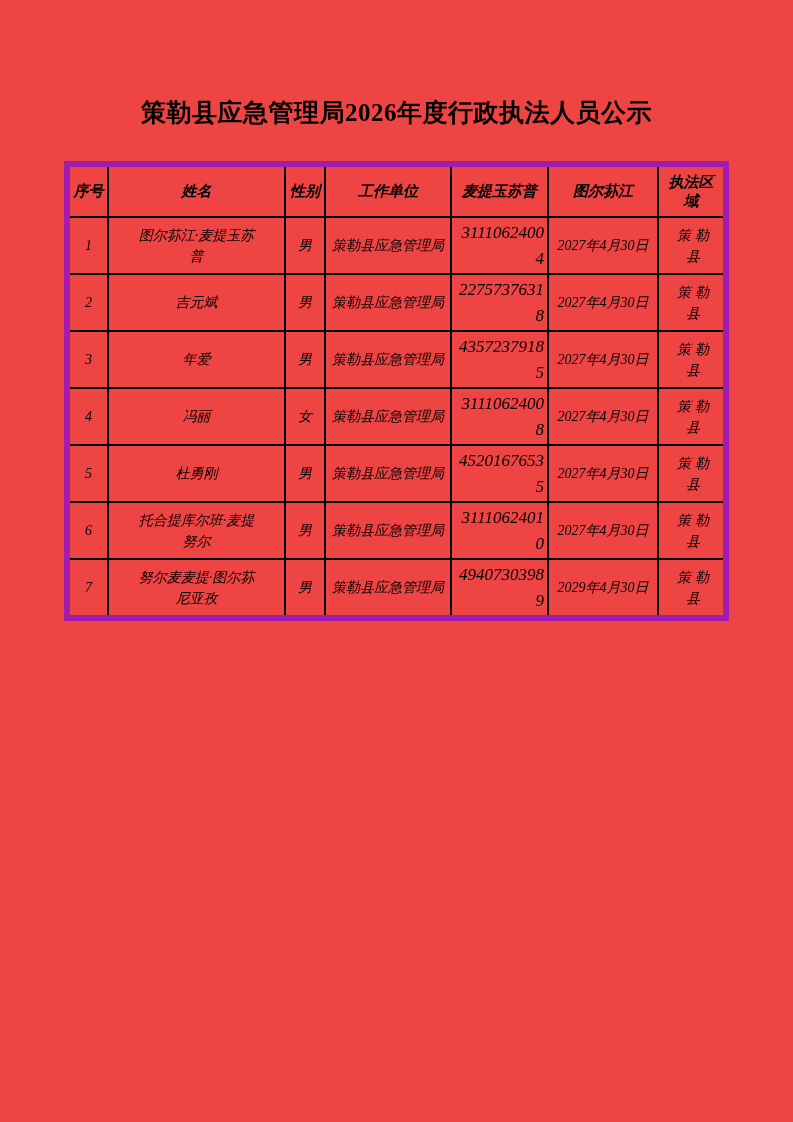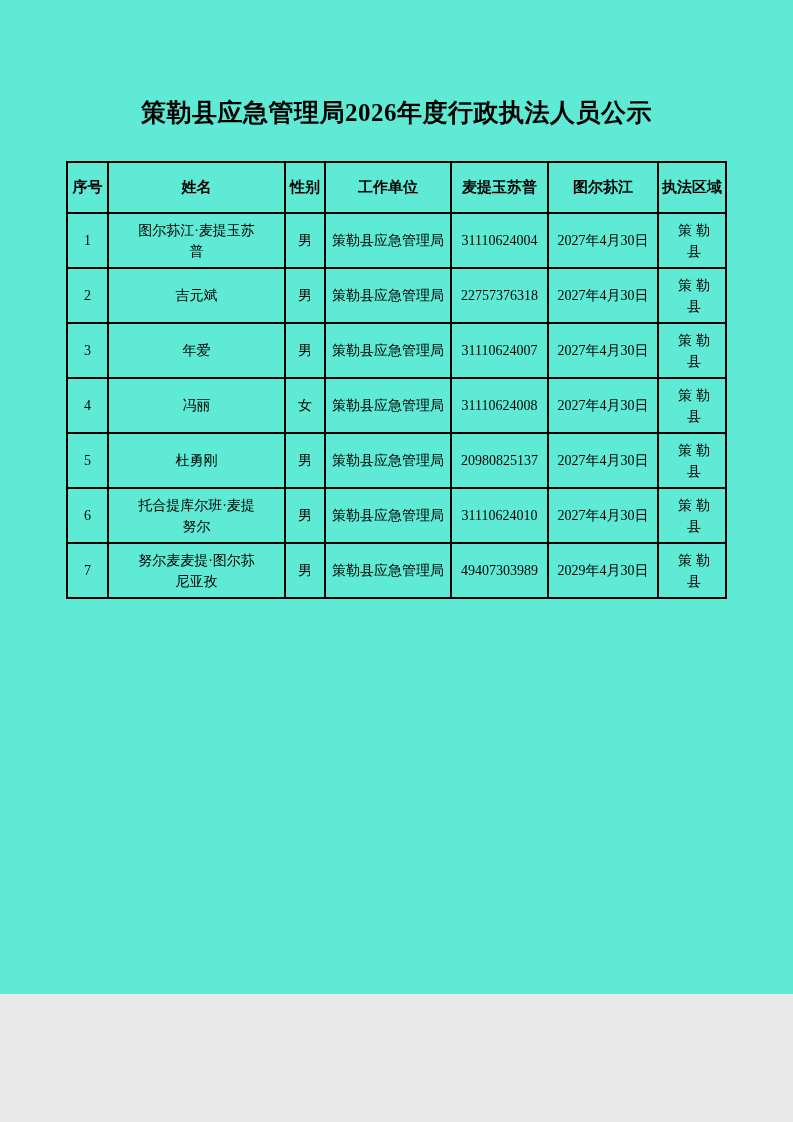--- a/index.html
+++ b/index.html
@@ -10,9 +10,9 @@
   .page {
     position: relative;
     width: 793px;
-    height: 994px;
+    height: 1122px;
     margin: 0 auto;
-    background: #5eead4;
+    background: #ef4444;
     font-family: "Liberation Serif", "DejaVu Serif", serif;
     color: #000000;
     overflow: hidden;

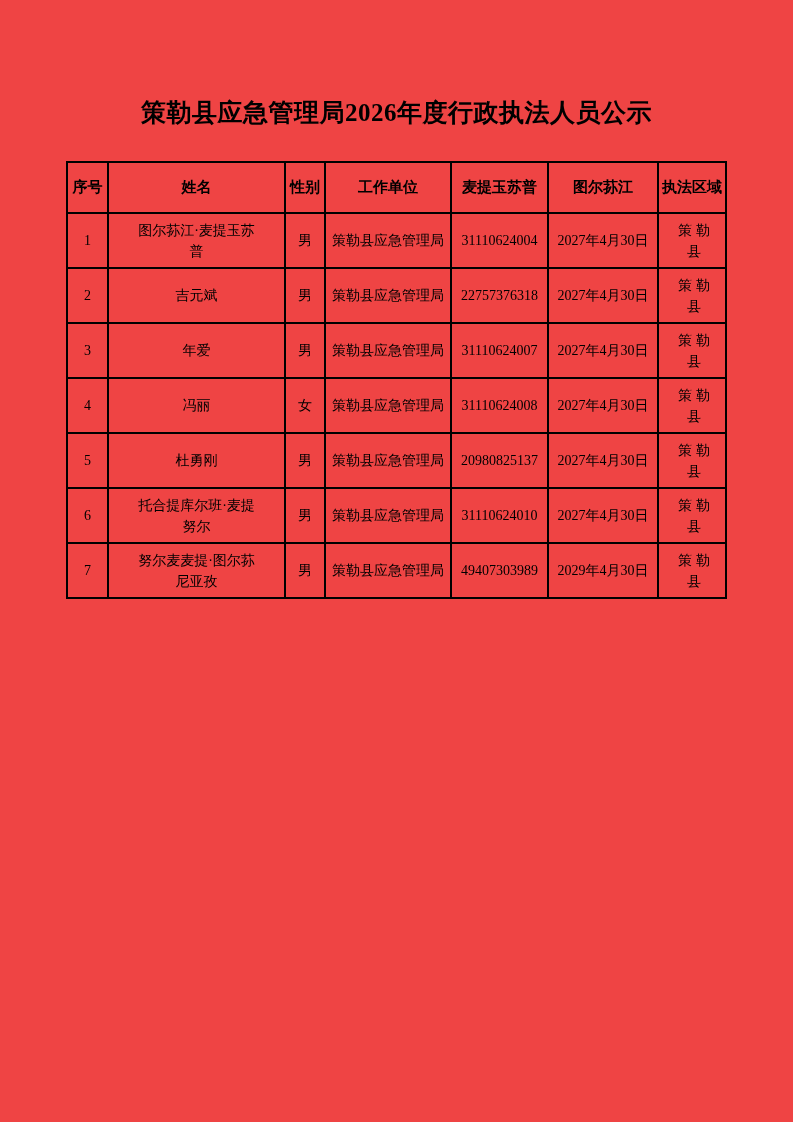--- a/index.html
+++ b/index.html
@@ -30,7 +30,8 @@
     border-collapse: collapse;
     table-layout: fixed;
     width: 659px;
-    border: 2px solid #a21caf;
+    border: 6px solid #a21caf;
+    font-style: italic;
   }
   .notice-table th,
   .notice-table td {

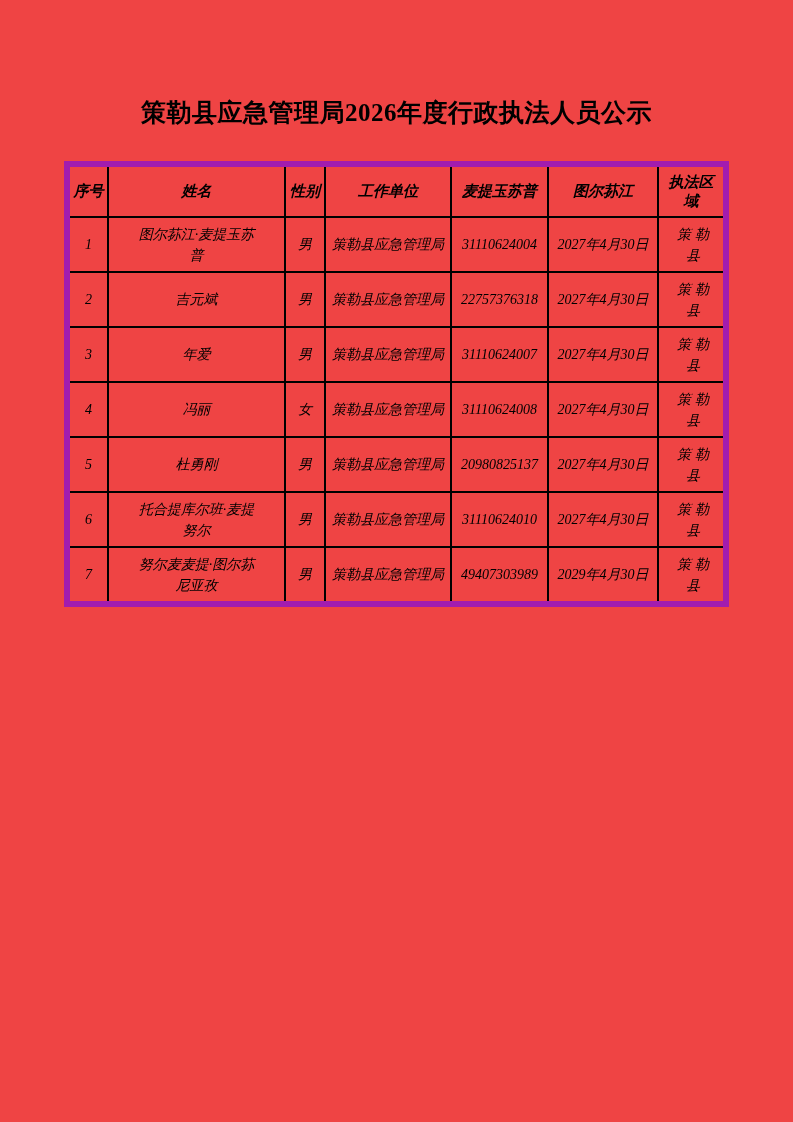--- a/index.html
+++ b/index.html
@@ -54,7 +54,7 @@
   }
   
   .notice-table td.col-1 { padding: 2px 24px; }
-  .notice-table td.col-4 { font-size: 14px; }
+  .notice-table td.col-4 { font-size: 17px; text-align: right; }
   .notice-table td.col-6 { letter-spacing: 4px; padding-left: 11px; }
 </style>
 </head>

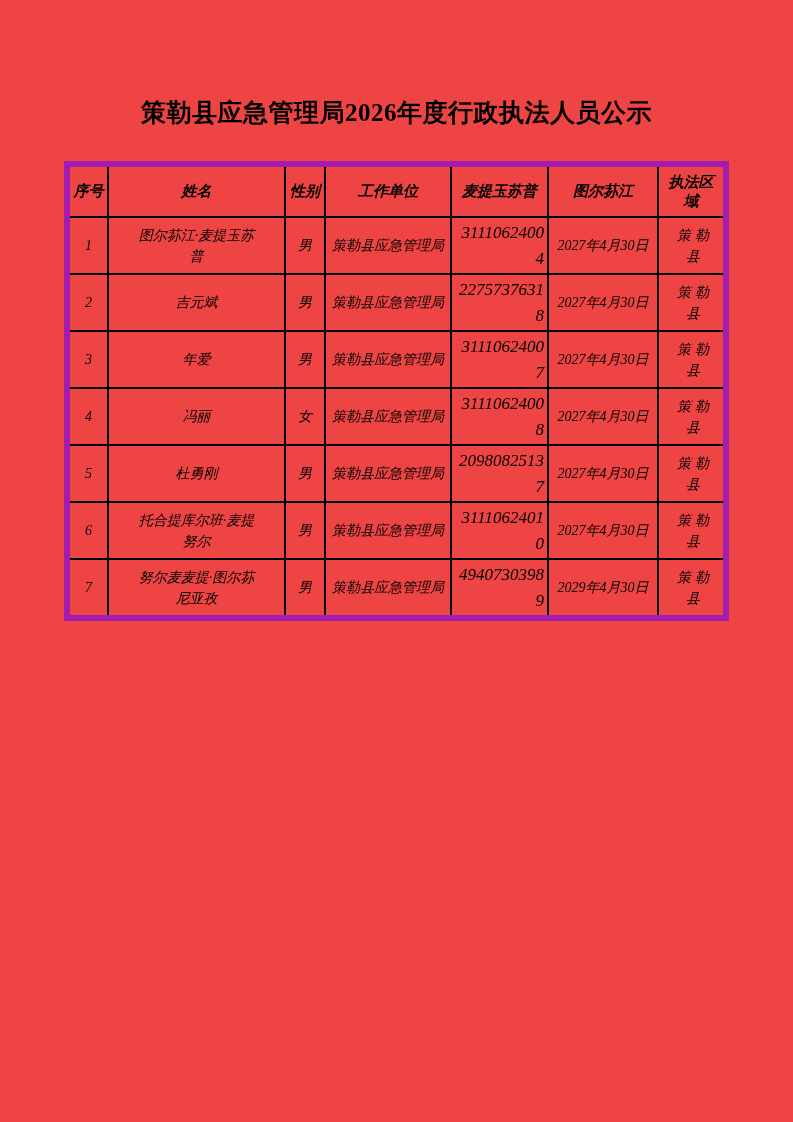--- a/index.html
+++ b/index.html
@@ -109,7 +109,7 @@
           <td class="col-1">年爱</td>
           <td class="col-2">男</td>
           <td class="col-3">策勒县应急管理局</td>
-          <td class="col-4">31110624007</td>
+          <td class="col-4">43572379185</td>
           <td class="col-5">2027年4月30日</td>
           <td class="col-6">策勒县</td>
         </tr>

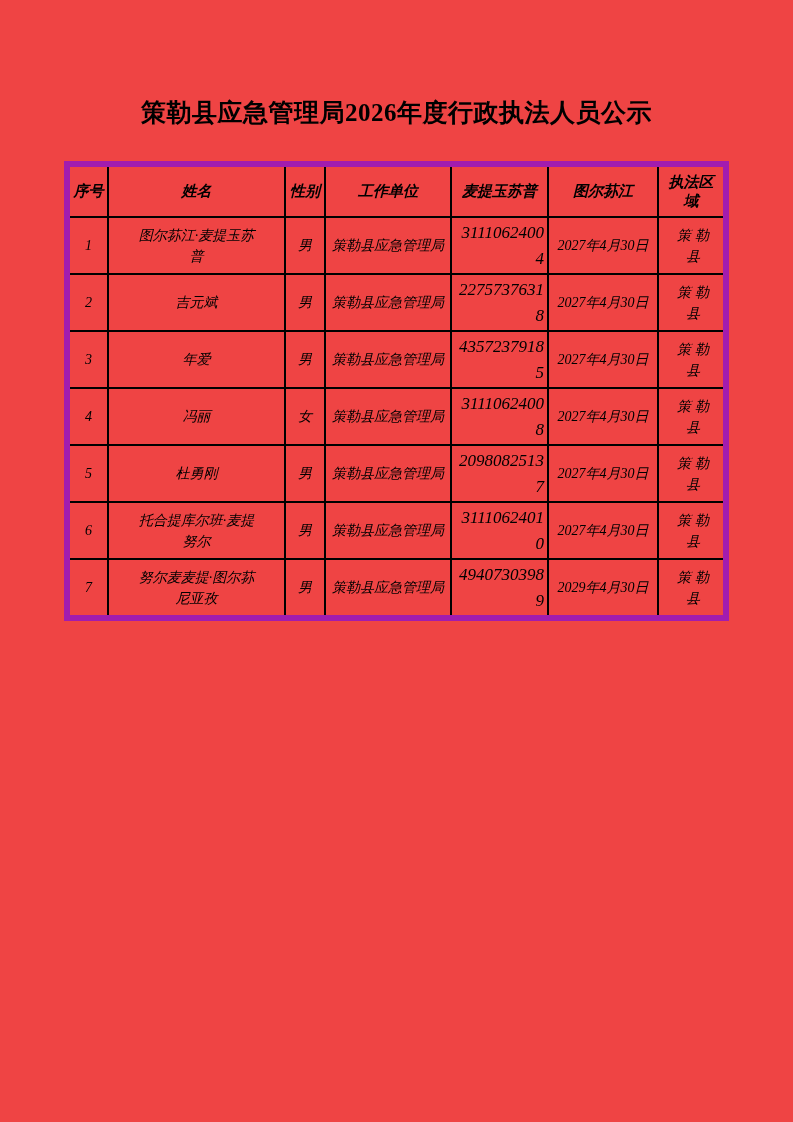--- a/index.html
+++ b/index.html
@@ -127,7 +127,7 @@
           <td class="col-1">杜勇刚</td>
           <td class="col-2">男</td>
           <td class="col-3">策勒县应急管理局</td>
-          <td class="col-4">20980825137</td>
+          <td class="col-4">45201676535</td>
           <td class="col-5">2027年4月30日</td>
           <td class="col-6">策勒县</td>
         </tr>

